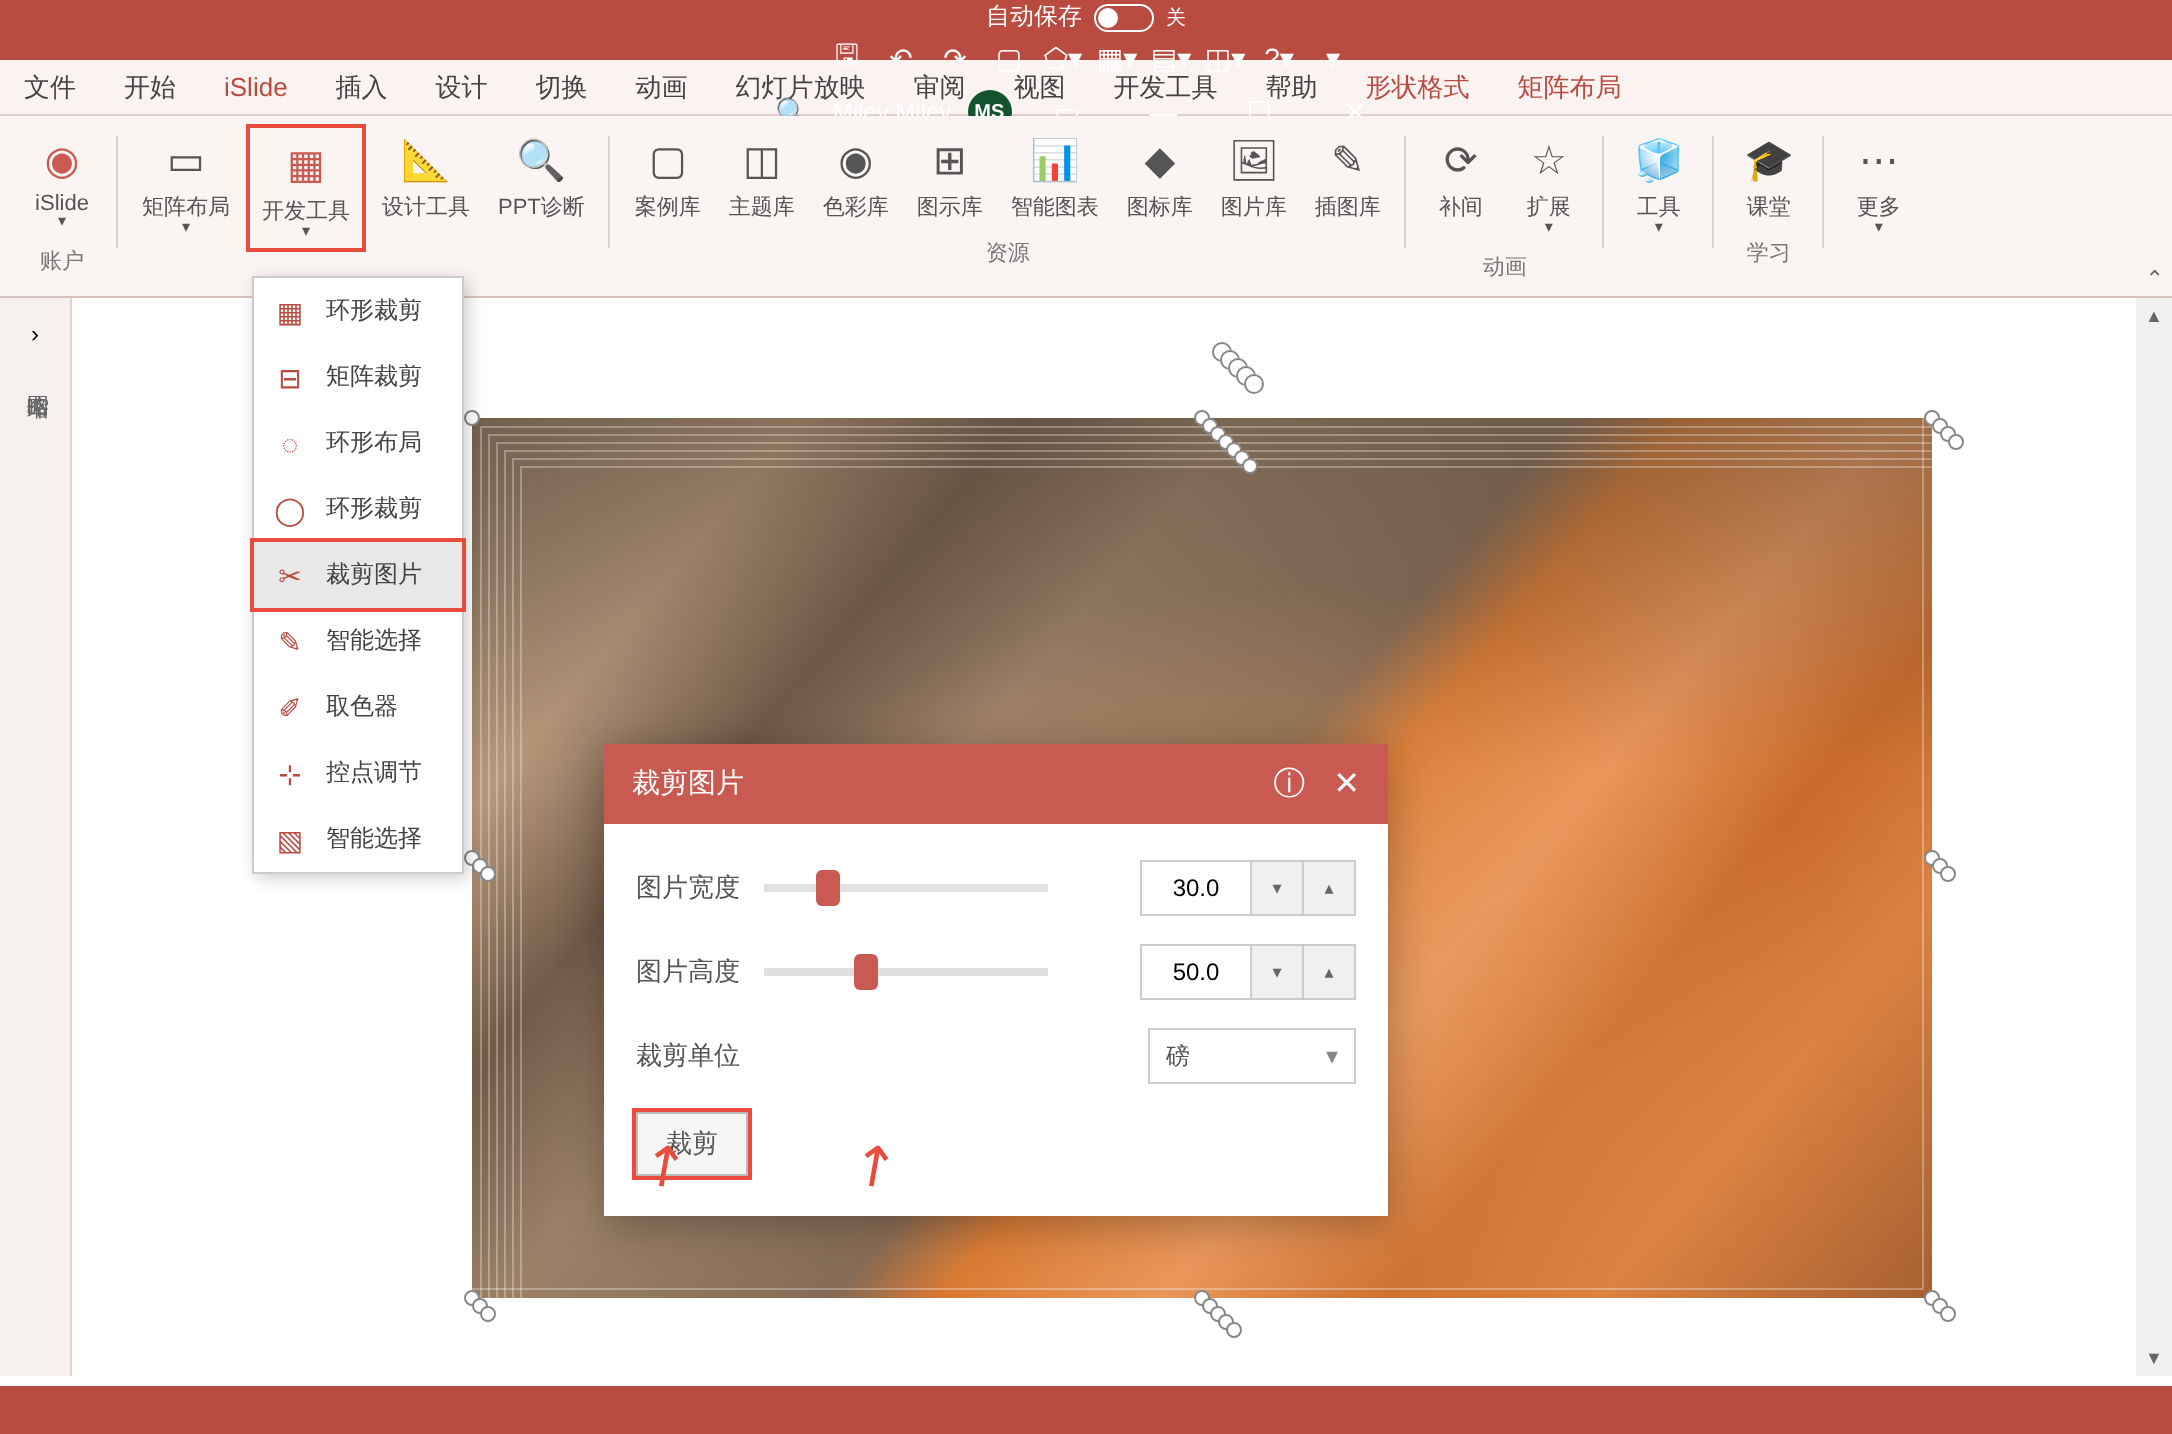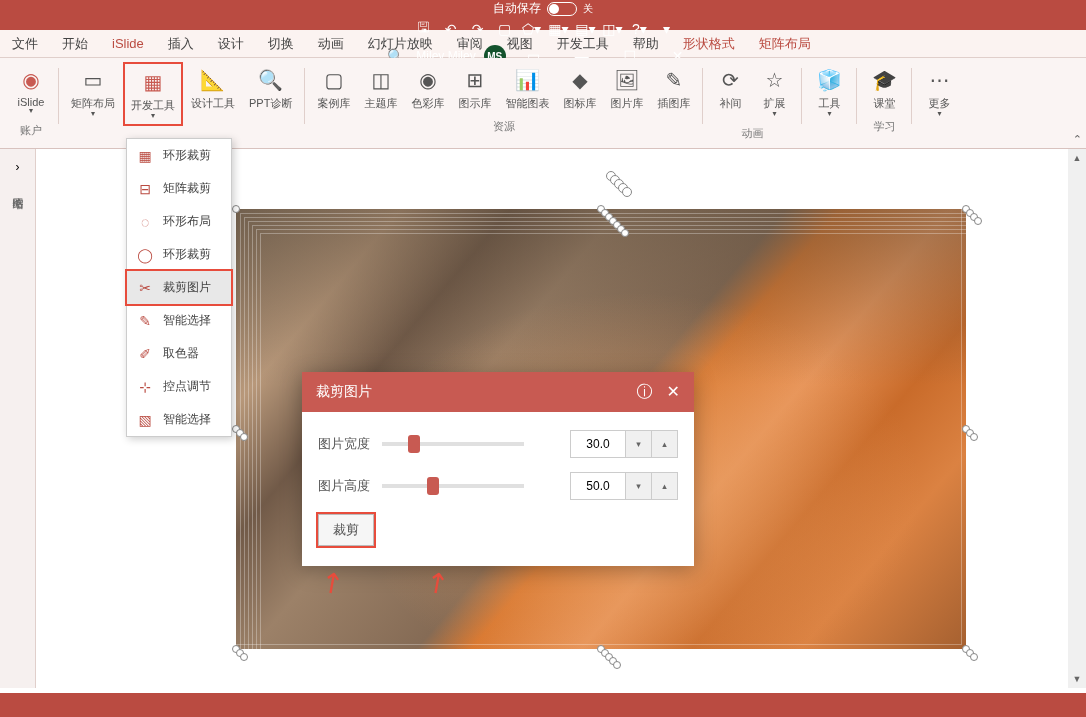--- a/index.html
+++ b/index.html
@@ -374,6 +374,13 @@
         <div class="spin-btn">▴</div>
       </div>
     </div>
+    <div class="dlg-row">
+      <span class="dlg-label">裁剪单位</span>
+      <div style="flex:1;"></div>
+      <div class="select-box">
+          <span>磅</span>
+        </div>
+    </div>
     <div class="dlg-btns">
       <div class="dlg-btn hl">裁剪</div>
     </div>

